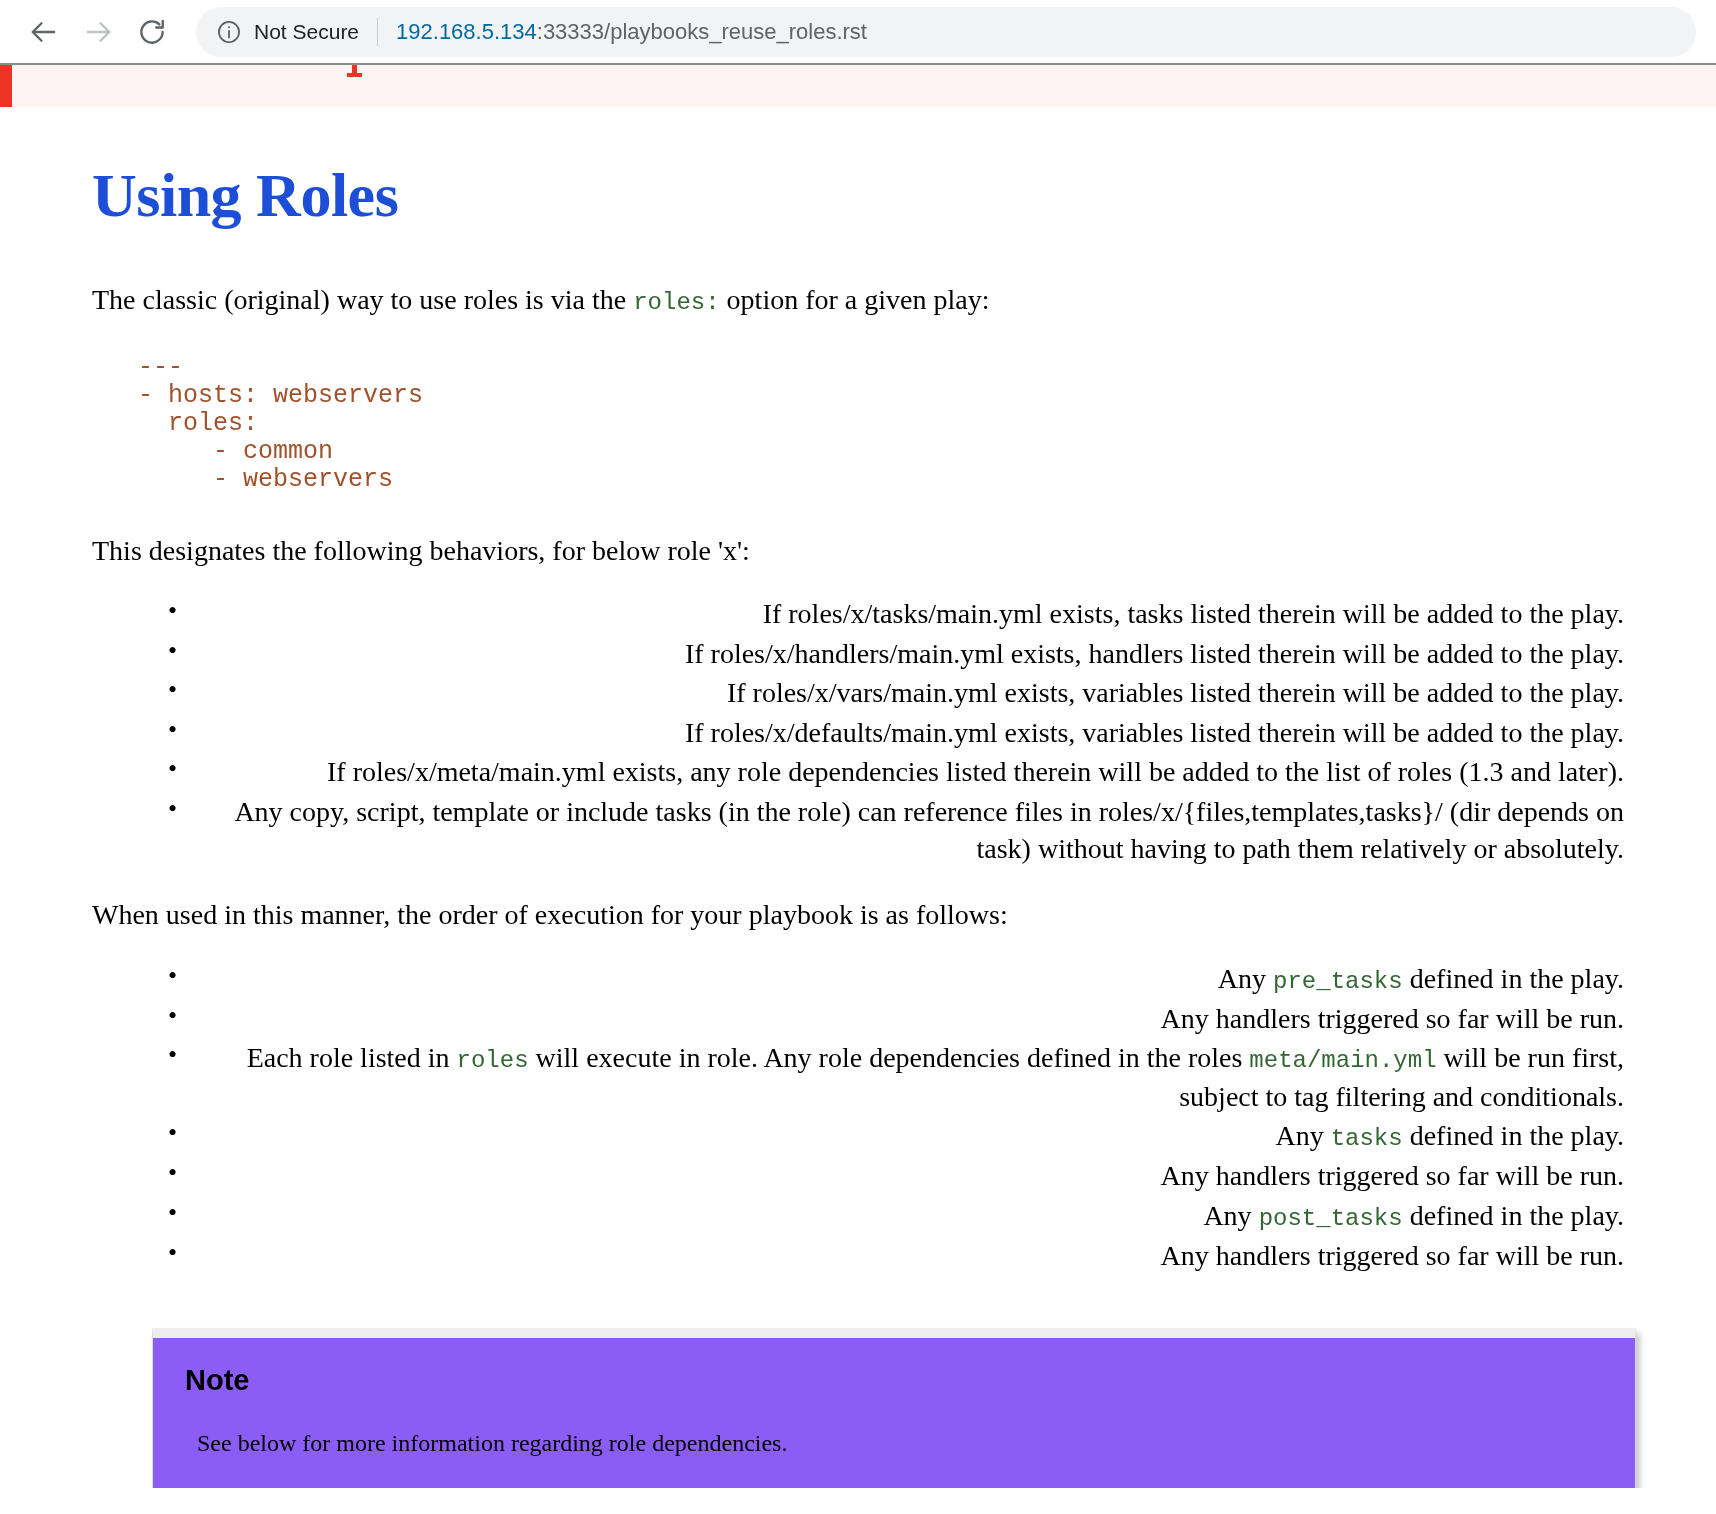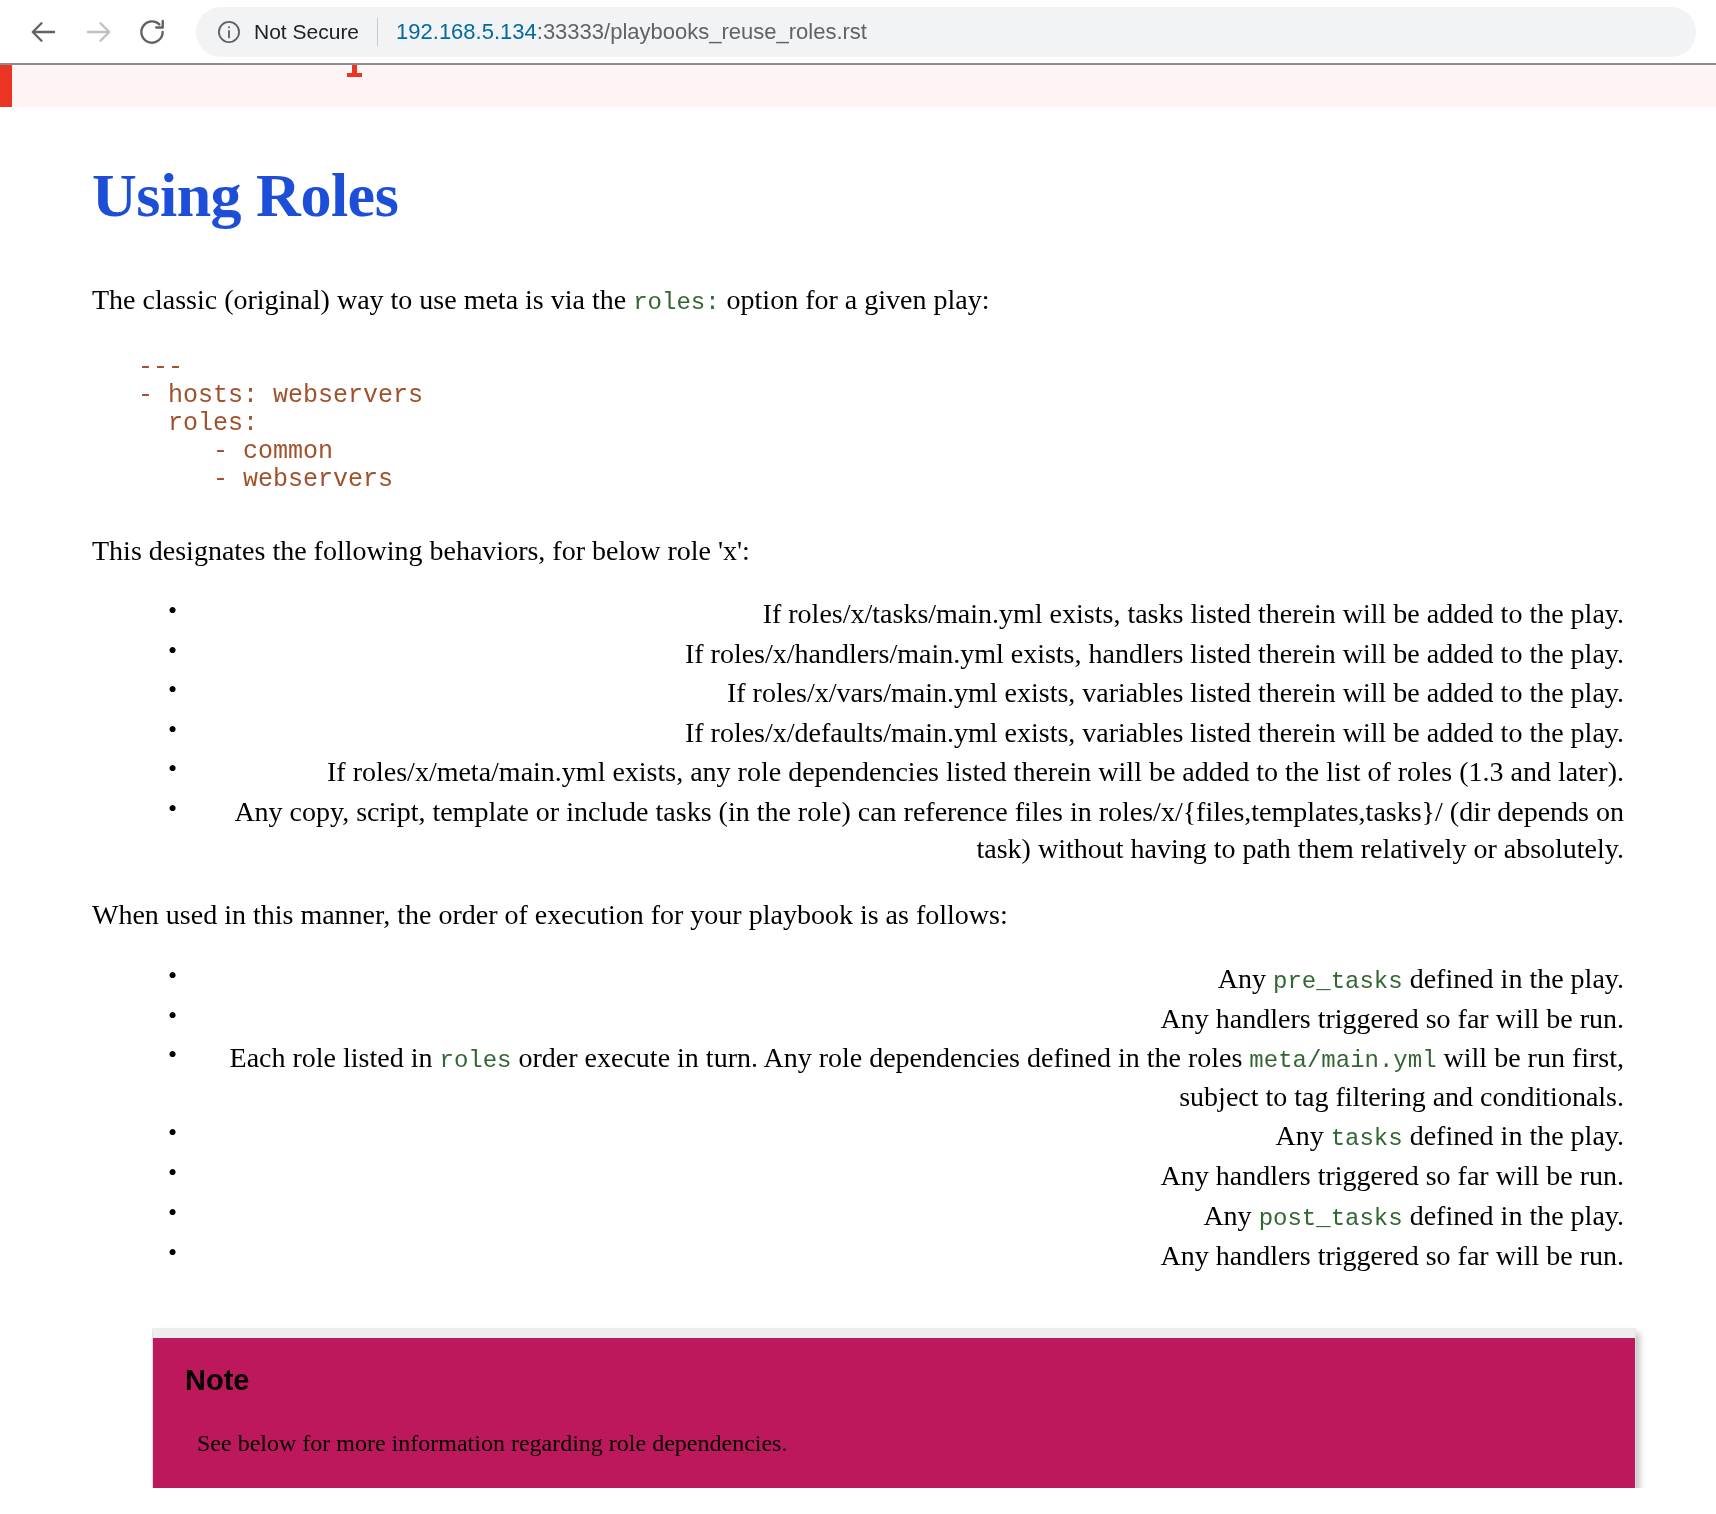--- a/index.html
+++ b/index.html
@@ -261,7 +261,7 @@
 
     <h1 class="page-title">Using Roles</h1>
 
-    <p class="body-text"><span>The classic (original) way to use meta is via the </span><code class="inline">roles:</code><span> option for a given play:</span></p>
+    <p class="body-text"><span>The classic (original) way to use roles is via the </span><code class="inline">roles:</code><span> option for a given play:</span></p>
 
     <pre class="code-block">---
 - hosts: webservers

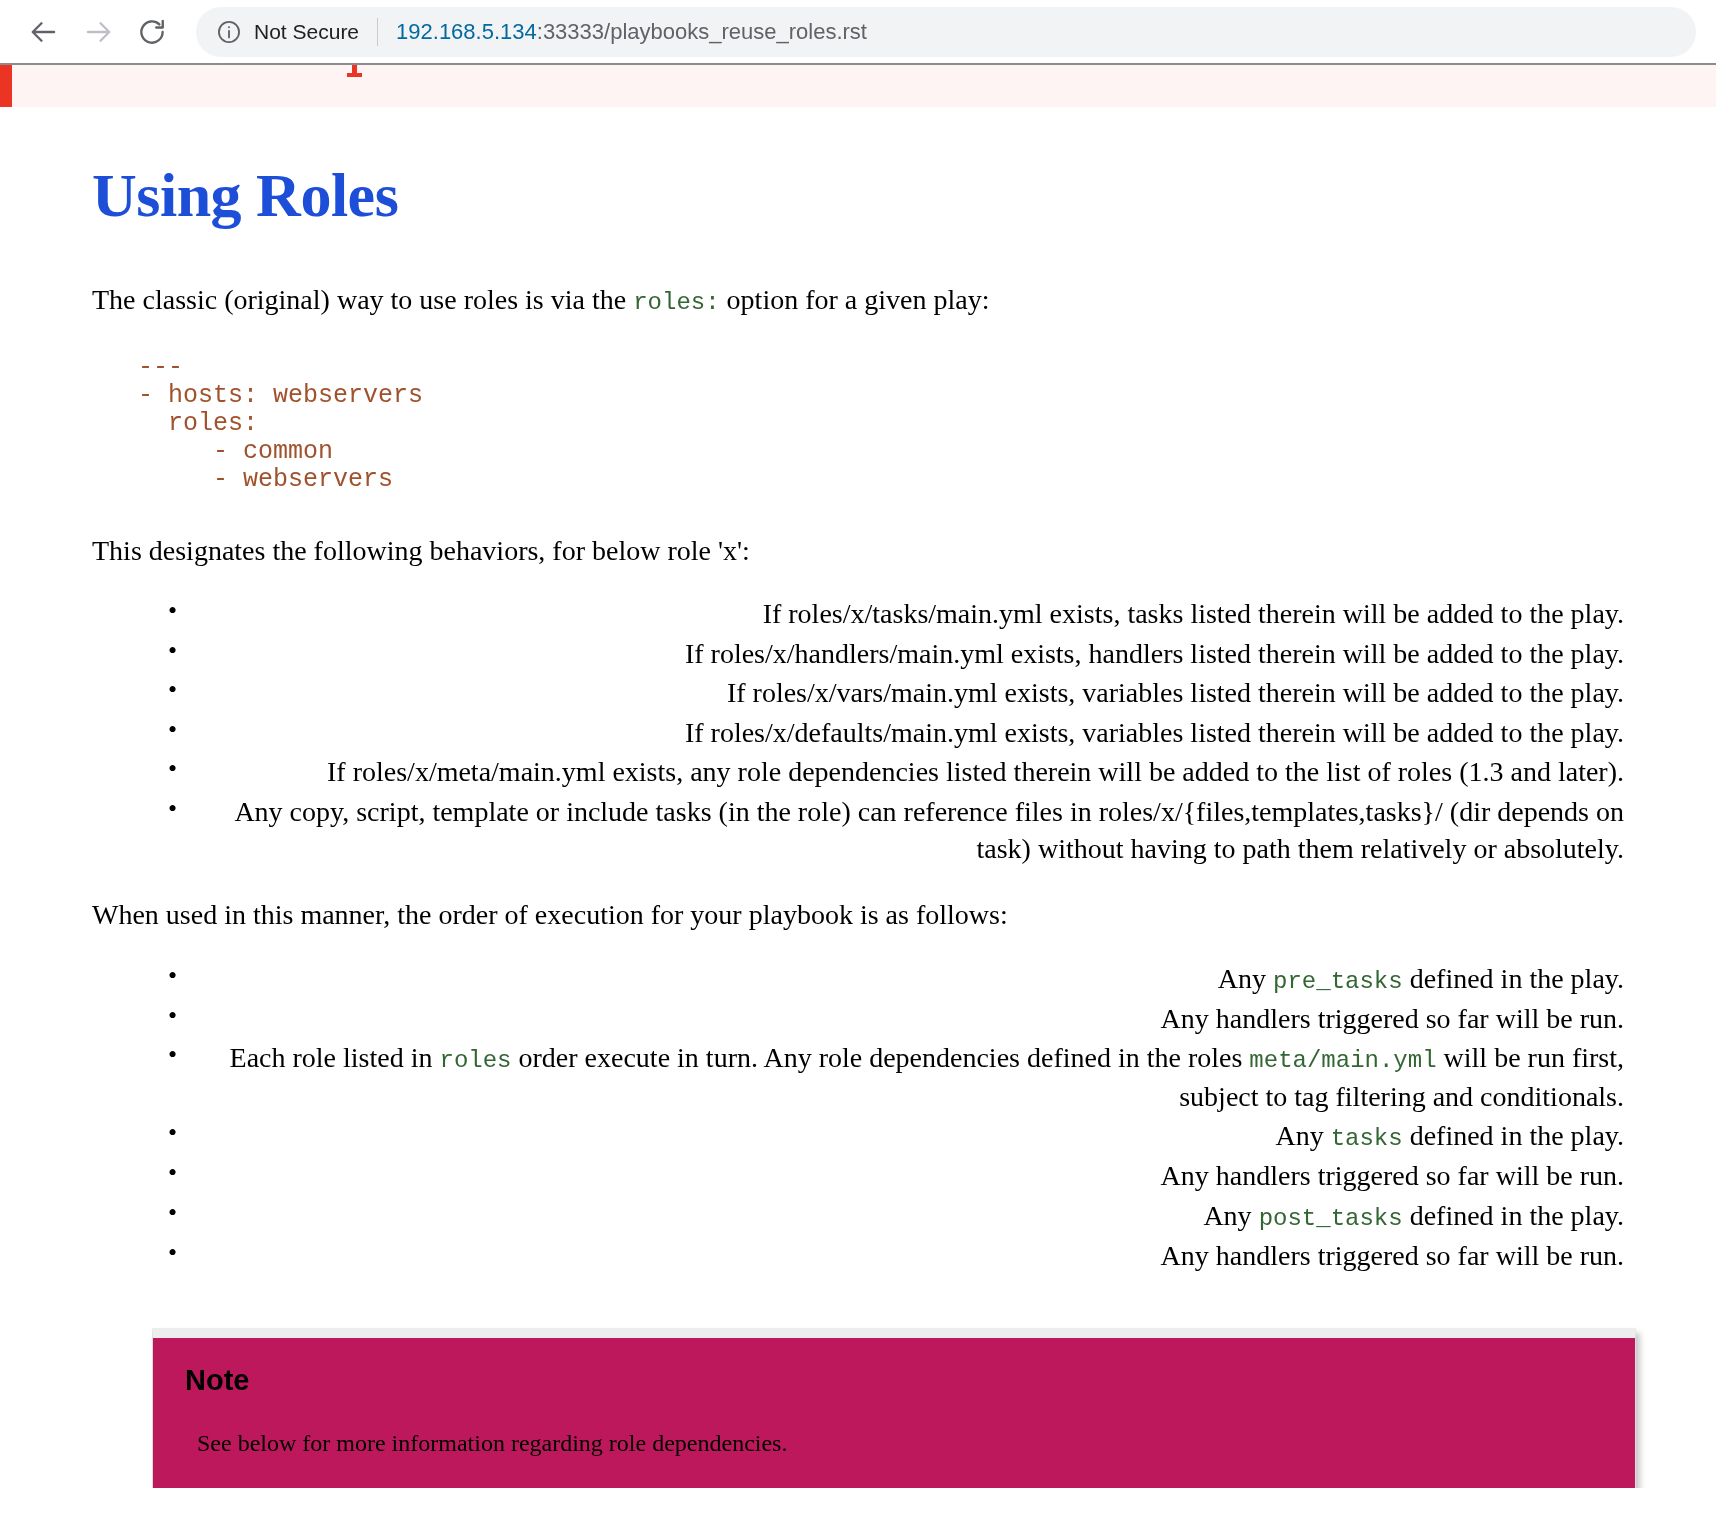--- a/index.html
+++ b/index.html
@@ -287,7 +287,7 @@
 
       <li><span>Any handlers triggered so far will be run.</span></li>
 
-      <li><span>Each role listed in </span><code class="inline">roles</code><span> order execute in turn. Any role dependencies defined in the roles </span><code class="inline">meta/main.yml</code><span> will be run first, subject to tag filtering and conditionals.</span></li>
+      <li><span>Each role listed in </span><code class="inline">roles</code><span> will execute in role. Any role dependencies defined in the roles </span><code class="inline">meta/main.yml</code><span> will be run first, subject to tag filtering and conditionals.</span></li>
 
       <li><span>Any </span><code class="inline">tasks</code><span> defined in the play.</span></li>
 

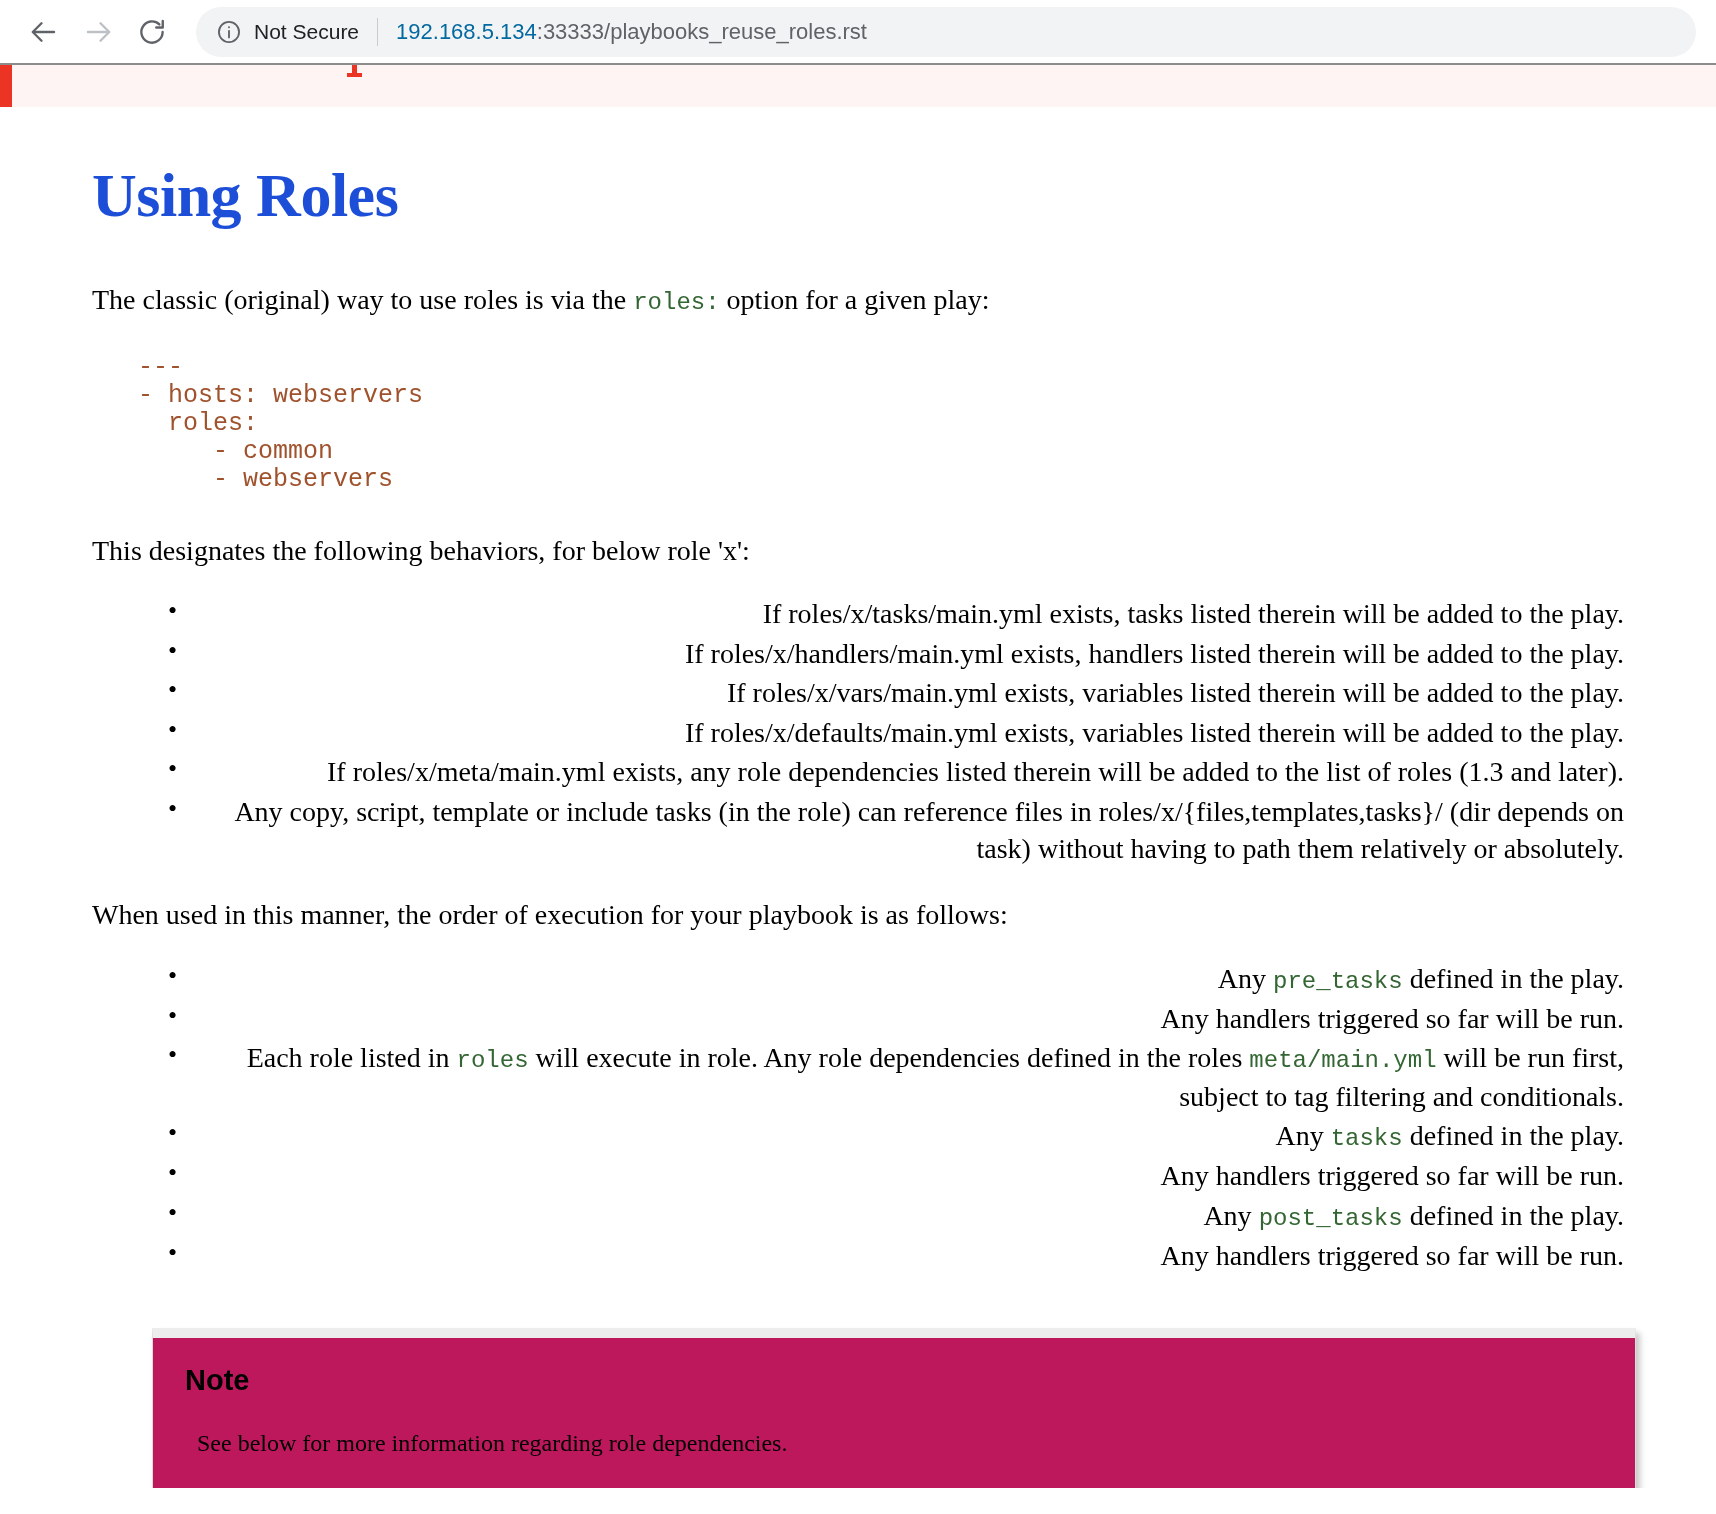--- a/index.html
+++ b/index.html
@@ -169,7 +169,7 @@
   .admonition {
     margin: 54px 0 0 60px;
     width: 1484px;
-    background: #be185d;
+    background: #8b5cf6;
     border: 1px solid #dcdcdc;
     border-top: 10px solid #ededed;
     box-shadow: 4px 5px 6px rgba(0,0,0,0.22);

